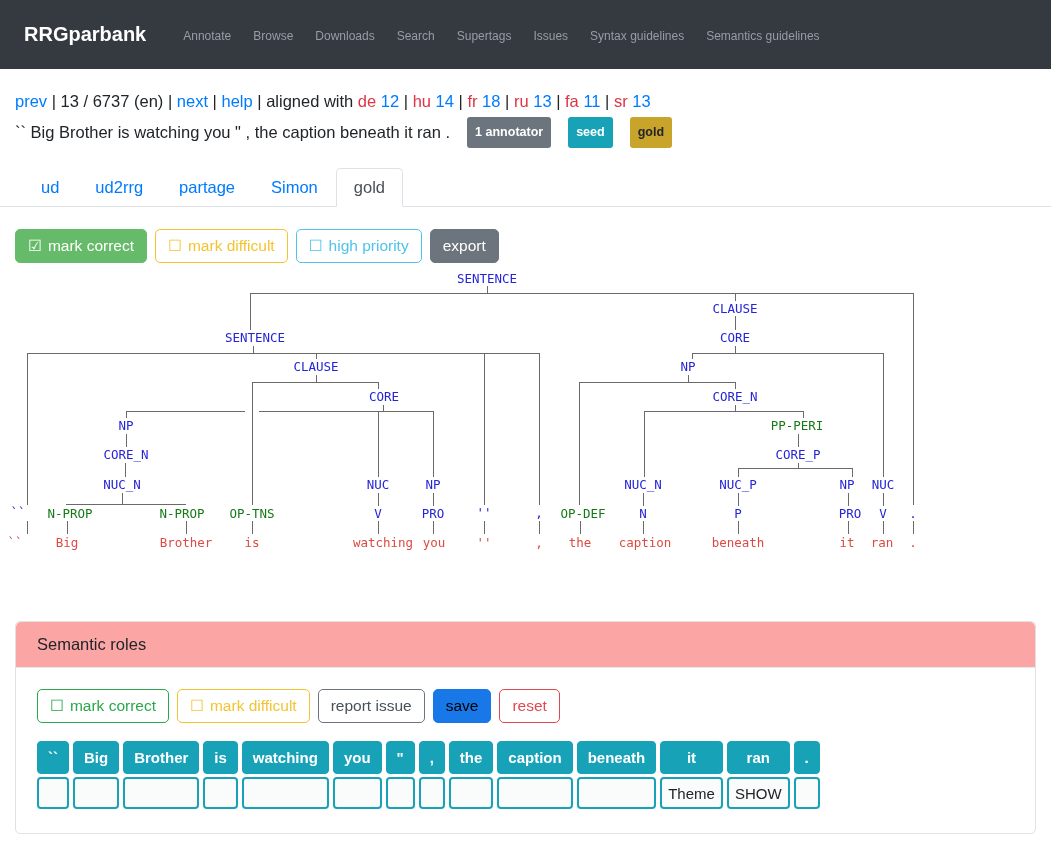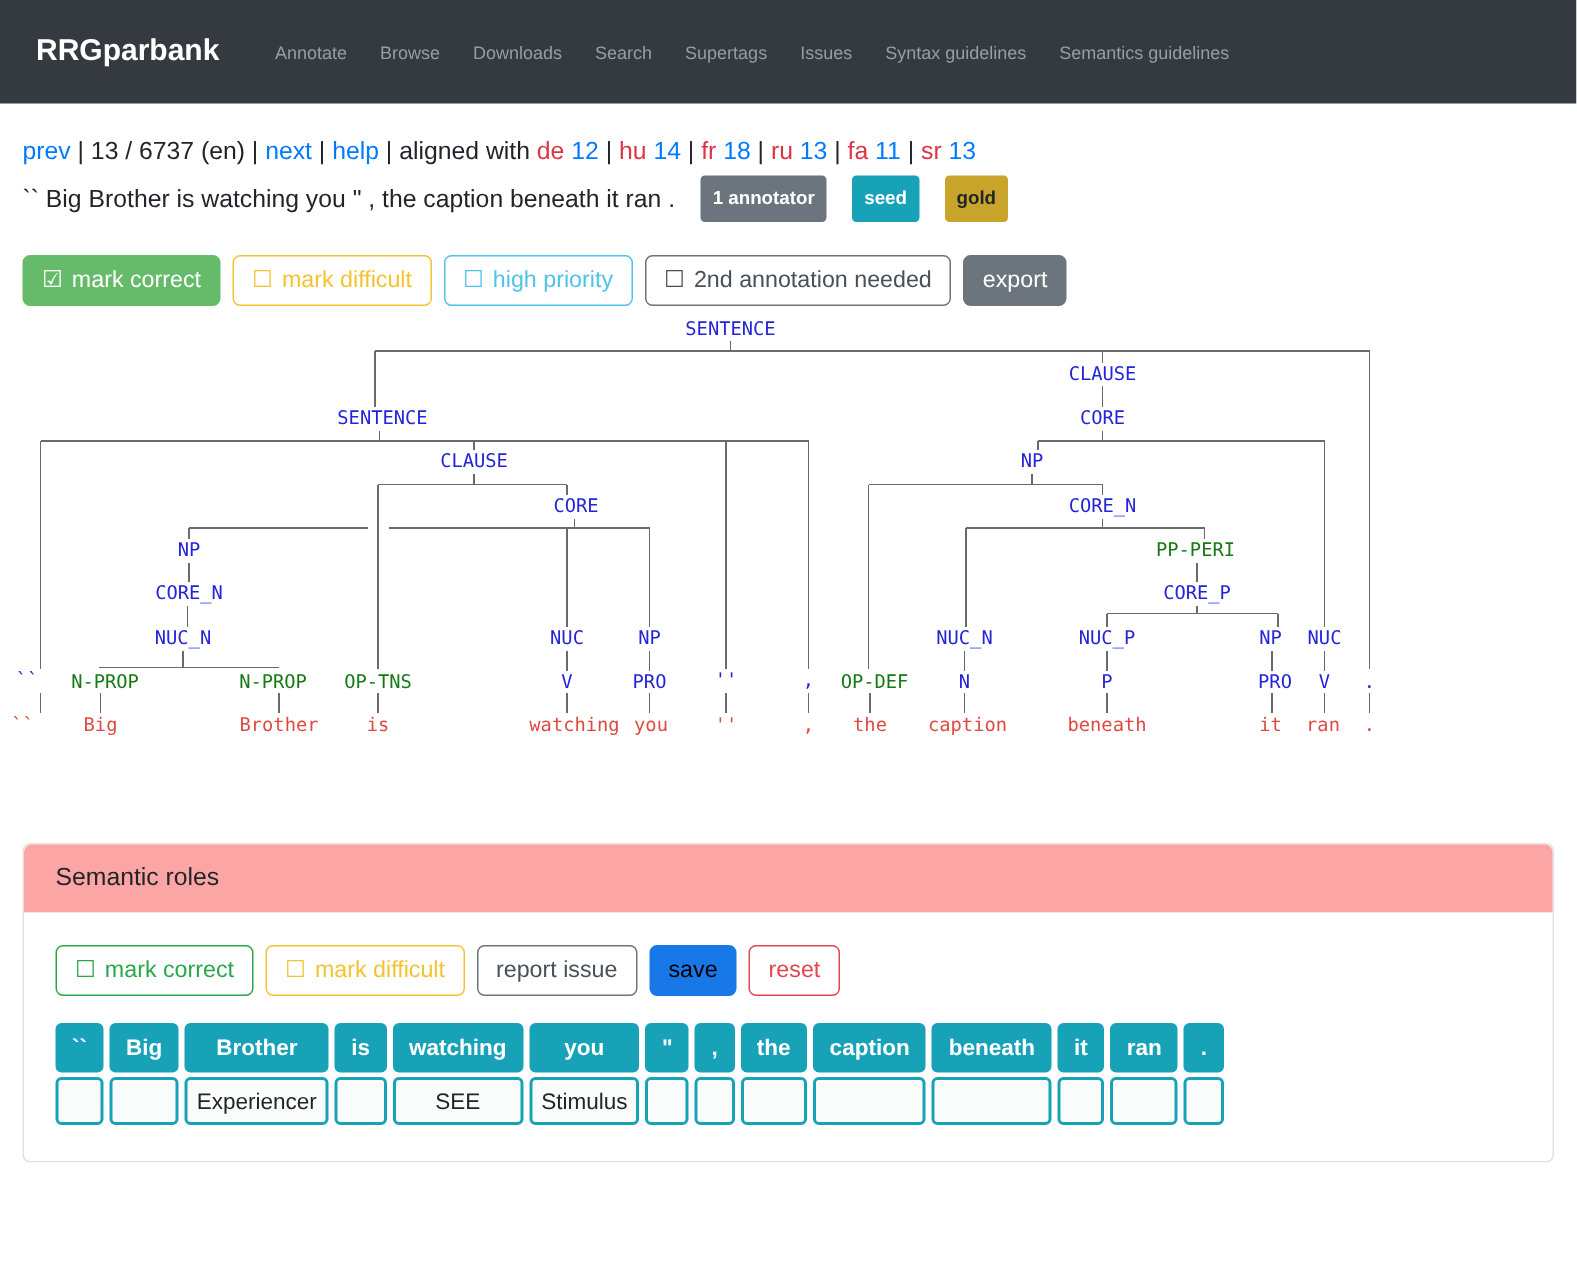--- a/index.html
+++ b/index.html
@@ -76,6 +76,13 @@
     <span>`` Big Brother is watching you " , the caption beneath it ran .</span><span id="badges"><span class="badge" style="background: rgb(108, 117, 125); color: rgb(255, 255, 255);">1 annotator</span><span class="badge" style="background: rgb(23, 162, 184); color: rgb(255, 255, 255);">seed</span><span class="badge" style="background: rgb(201, 164, 43); color: rgb(33, 37, 41);">gold</span></span>
   </div>
 
+  <div class="tabs" id="tabs">
+      <div class="tab">ud</div>
+      <div class="tab">ud2rrg</div>
+      <div class="tab">partage</div>
+      <div class="tab">Simon</div>
+      <div class="tab active">gold</div>
+    </div>
 
   <div class="toolbar" id="toolbar">
       <button class="btn solid-green"><span class="chk">☑</span><span>mark correct</span></button>

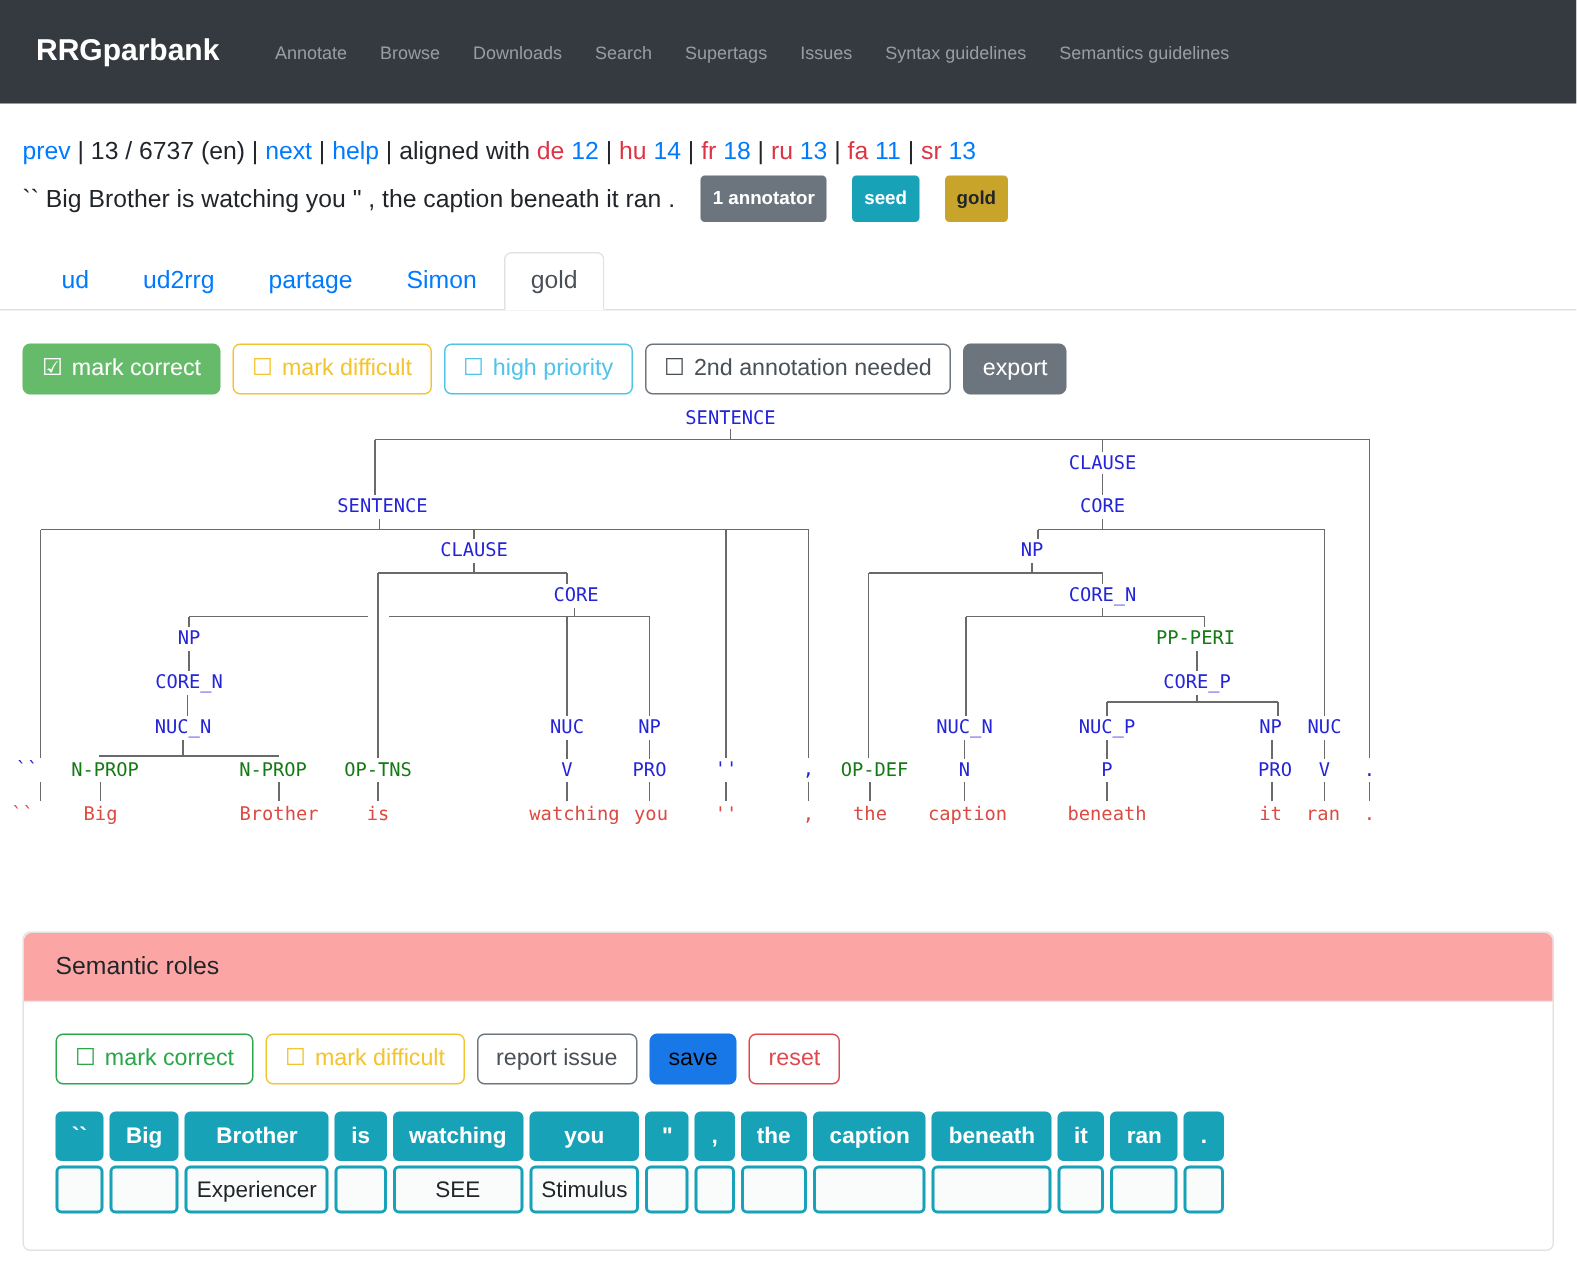--- a/index.html
+++ b/index.html
@@ -88,7 +88,6 @@
       <button class="btn solid-green"><span class="chk">☑</span><span>mark correct</span></button>
       <button class="btn outline-yellow"><span class="chk">☐</span><span>mark difficult</span></button>
       <button class="btn outline-cyan"><span class="chk">☐</span><span>high priority</span></button>
-      <button class="btn outline-gray"><span class="chk">☐</span><span>2nd annotation needed</span></button>
       <button class="btn solid-gray"><span>export</span></button>
     </div>
 </div>

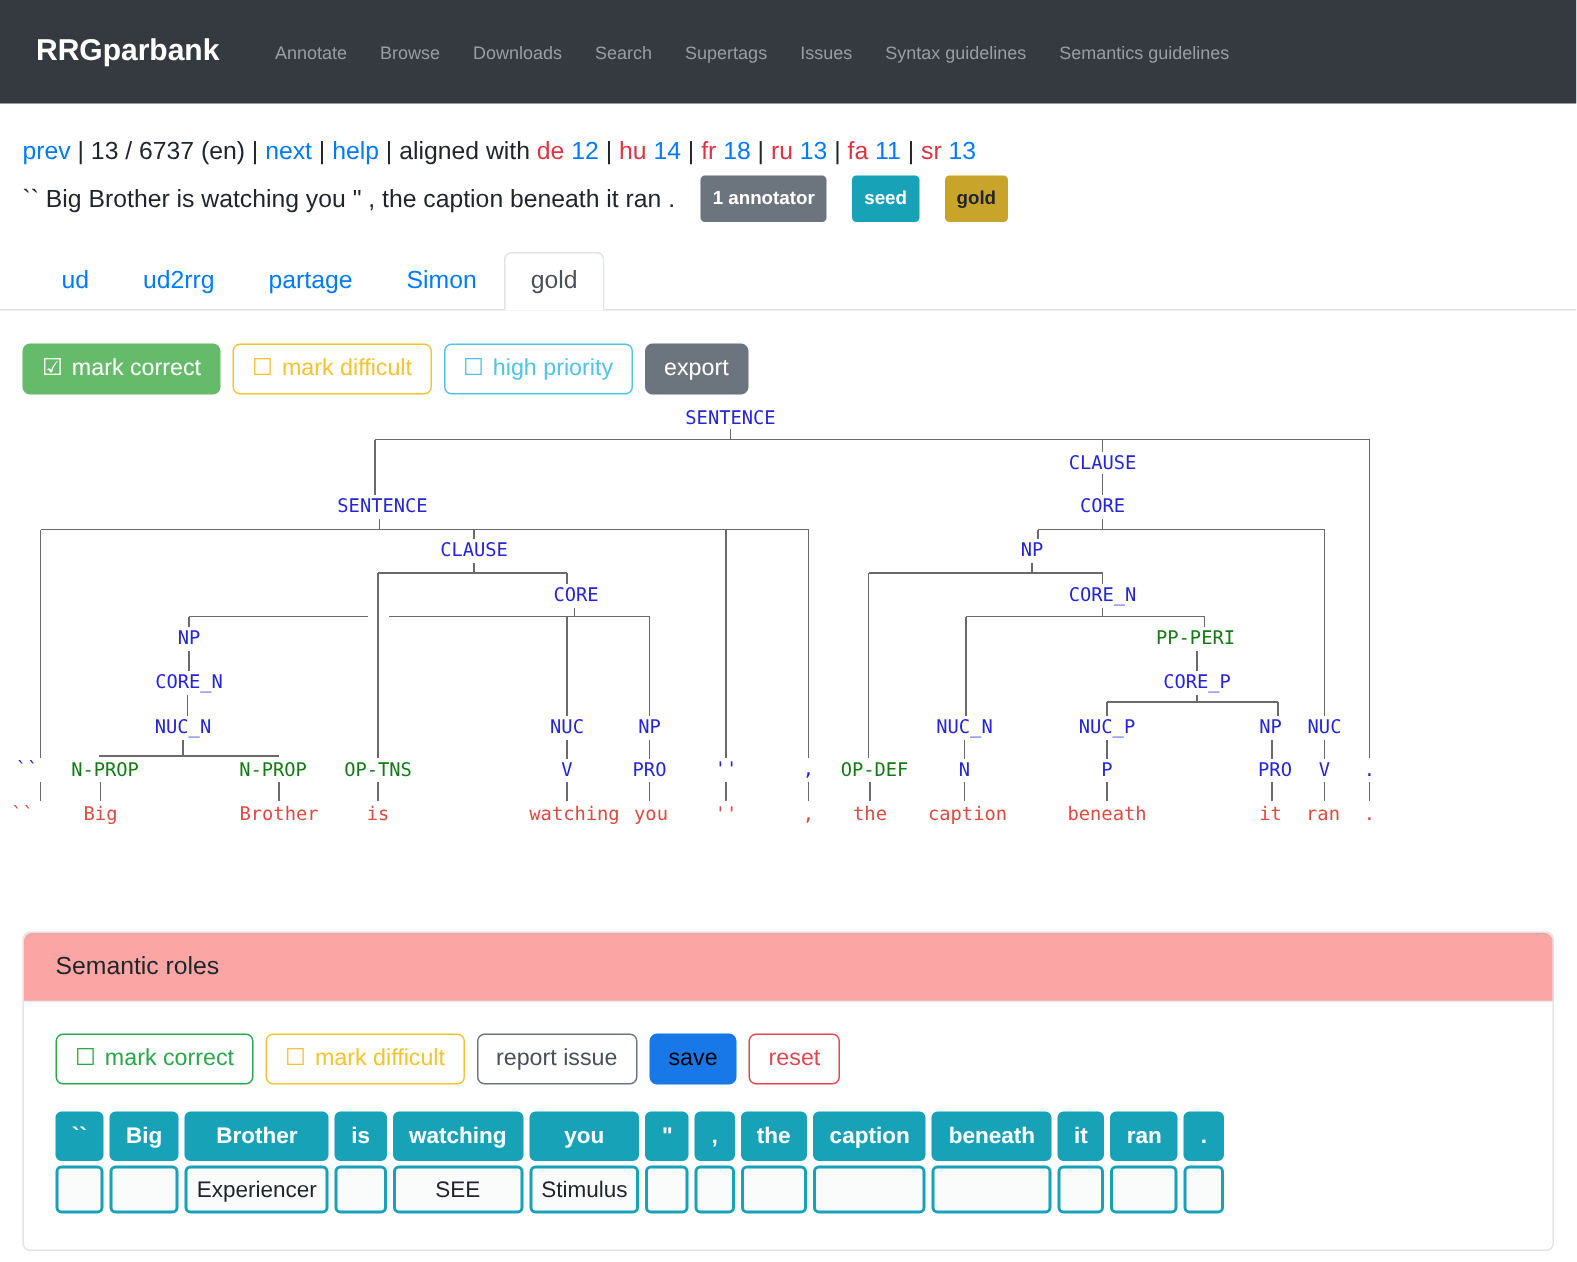--- a/index.html
+++ b/index.html
@@ -237,22 +237,6 @@
           </tr>
         </thead>
       <tbody id="sr-body">
-          <tr>
-            <td></td>
-            <td></td>
-            <td>Experiencer</td>
-            <td></td>
-            <td>SEE</td>
-            <td>Stimulus</td>
-            <td></td>
-            <td></td>
-            <td></td>
-            <td></td>
-            <td></td>
-            <td></td>
-            <td></td>
-            <td></td>
-          </tr>
         </tbody>
     </table>
   </div>

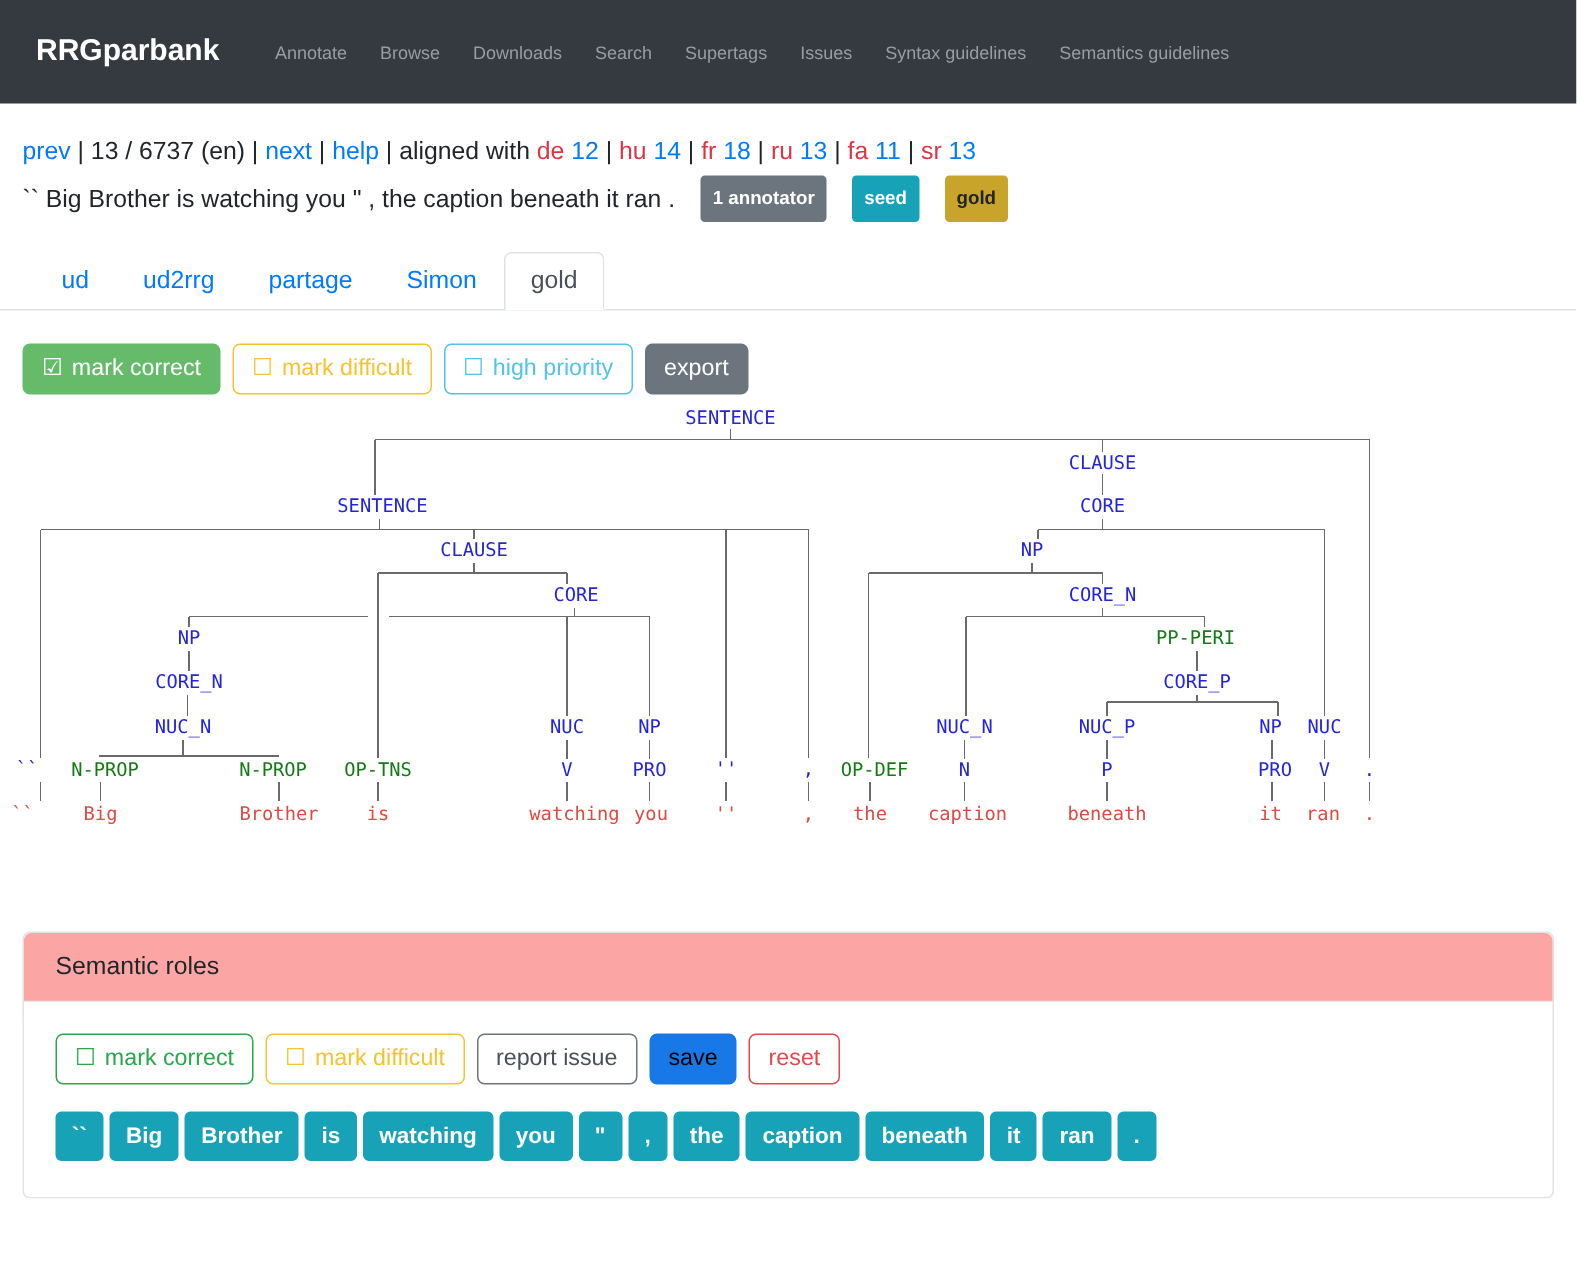--- a/index.html
+++ b/index.html
@@ -237,6 +237,22 @@
           </tr>
         </thead>
       <tbody id="sr-body">
+          <tr>
+            <td></td>
+            <td></td>
+            <td></td>
+            <td></td>
+            <td></td>
+            <td></td>
+            <td></td>
+            <td></td>
+            <td></td>
+            <td></td>
+            <td></td>
+            <td>Theme</td>
+            <td>SHOW</td>
+            <td></td>
+          </tr>
         </tbody>
     </table>
   </div>

